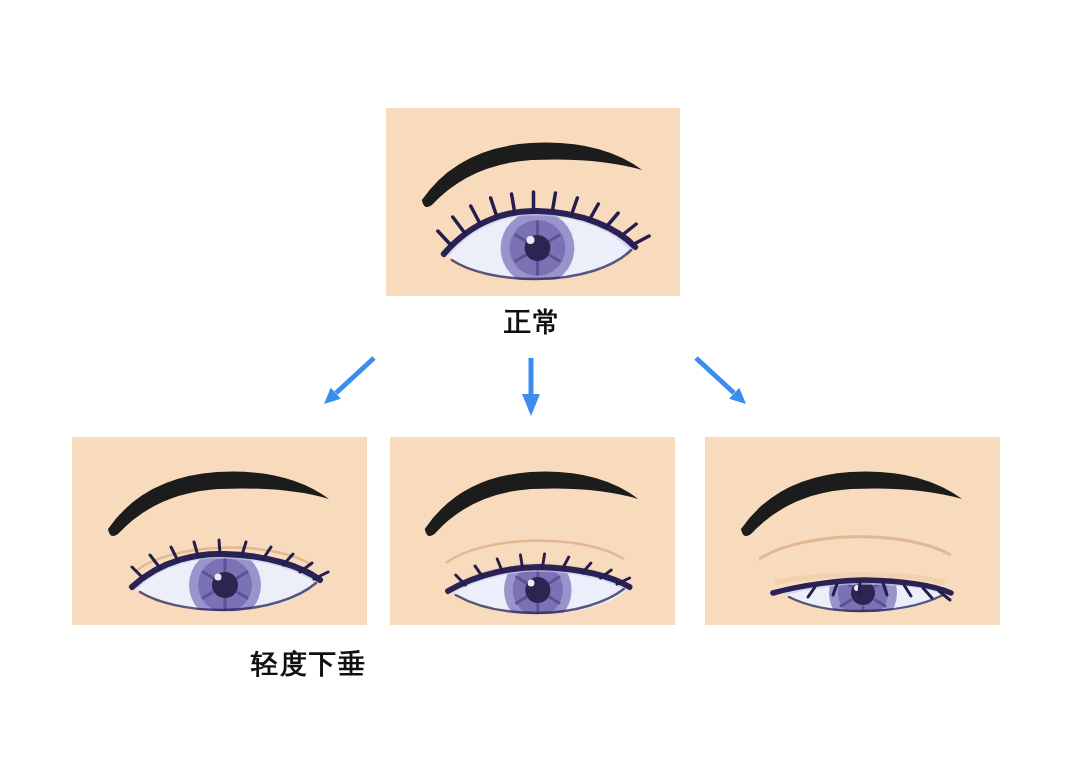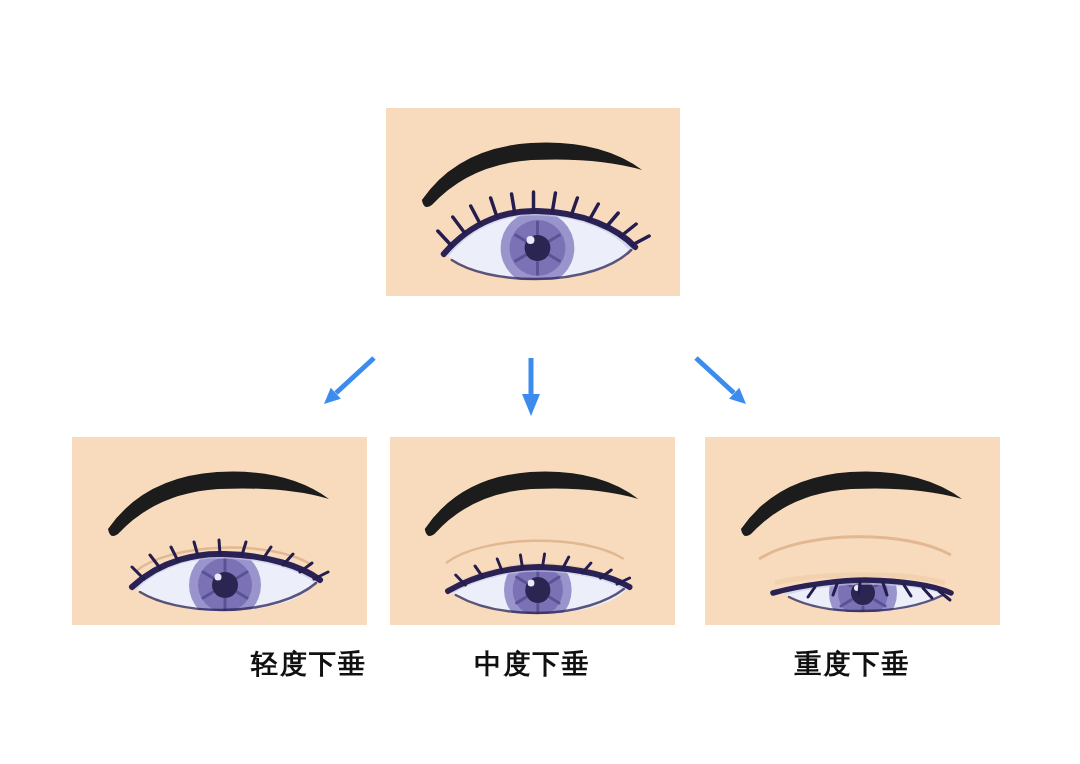--- a/index.html
+++ b/index.html
@@ -42,6 +42,7 @@
       <path d="M66,138 L52,123 M79,125 L67,109 M94,115 L85,98 M111,108 L105,90 M129,104 L126,86 M148,102 L148,84 M167,103 L170,85 M186,107 L192,90 M204,112 L213,96 M221,119 L233,105 M236,128 L251,116 M247,137 L264,128" stroke="#241d4e" stroke-width="3.5" stroke-linecap="round" fill="none"></path>
     </svg>
   </div>
+  <div class="node-label" style="left:386px; top:306px; width:294px;">正常</div>
 
   <svg class="arrow" style="left:312px; top:354px;" width="70" height="58" viewBox="0 0 70 58">
     <line x1="62" y1="4" x2="24" y2="39" stroke="#3c8cee" stroke-width="5"></line>

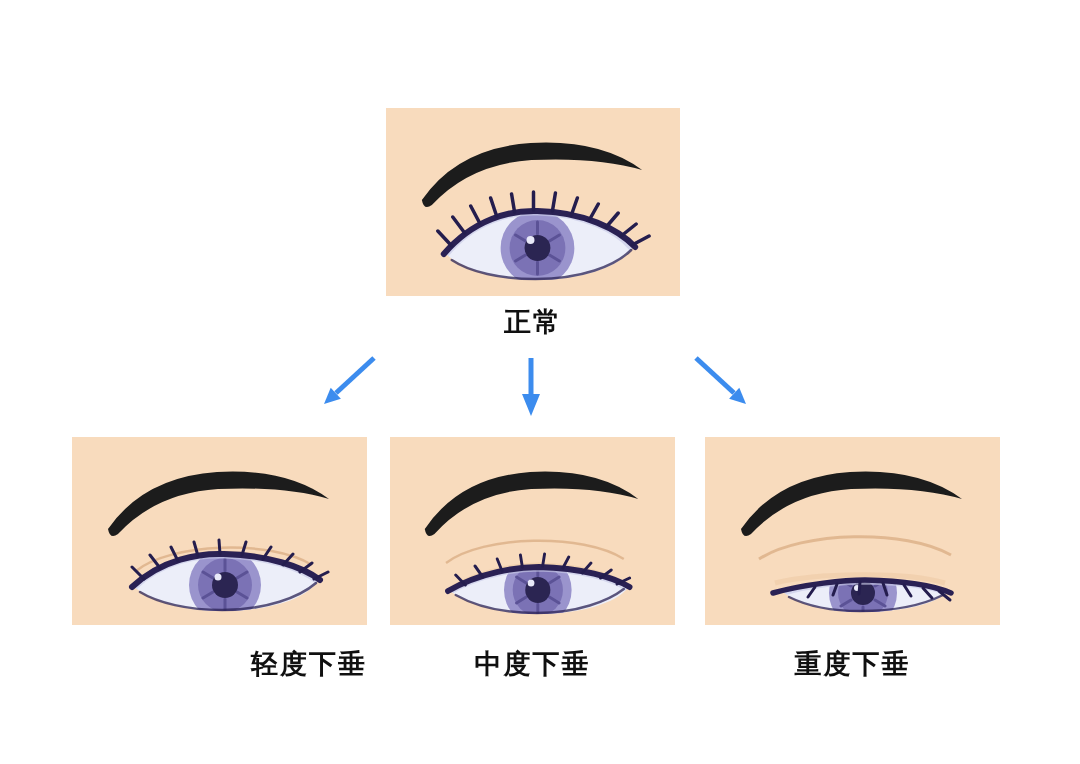--- a/index.html
+++ b/index.html
@@ -107,7 +107,6 @@
       <path d="M78,148 L68,138 M96,140 L88,129 M116,134 L111,122 M137,130 L135,118 M158,129 L160,117 M179,131 L185,120 M199,136 L208,126 M218,141 L229,133 M235,147 L248,141" stroke="#241d4e" stroke-width="3" stroke-linecap="round" fill="none"></path>
     </svg>
   </div>
-  <div class="node-label" style="left:390px; top:648px; width:285px;">中度下垂</div>
 
   <div class="panel" style="left:705px; top:437px; width:295px; height:188px;">
     <svg viewBox="0 0 295 188" preserveAspectRatio="none">

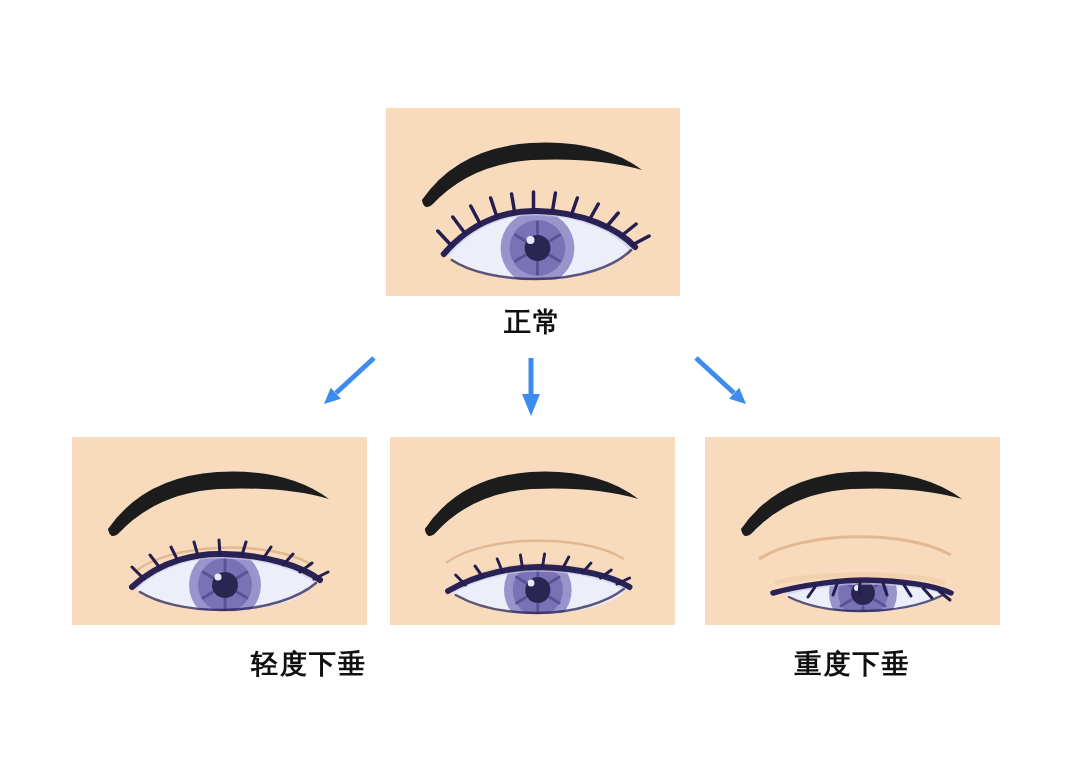--- a/index.html
+++ b/index.html
@@ -132,7 +132,6 @@
       <path d="M110,150 L103,160 M132,147 L128,158 M155,145 L154,157 M178,146 L182,158 M199,148 L206,159 M218,151 L227,161 M234,154 L245,163" stroke="#241d4e" stroke-width="3" stroke-linecap="round" fill="none"></path>
     </svg>
   </div>
-  <div class="node-label" style="left:705px; top:648px; width:295px;">重度下垂</div>
 
 </div>
 

